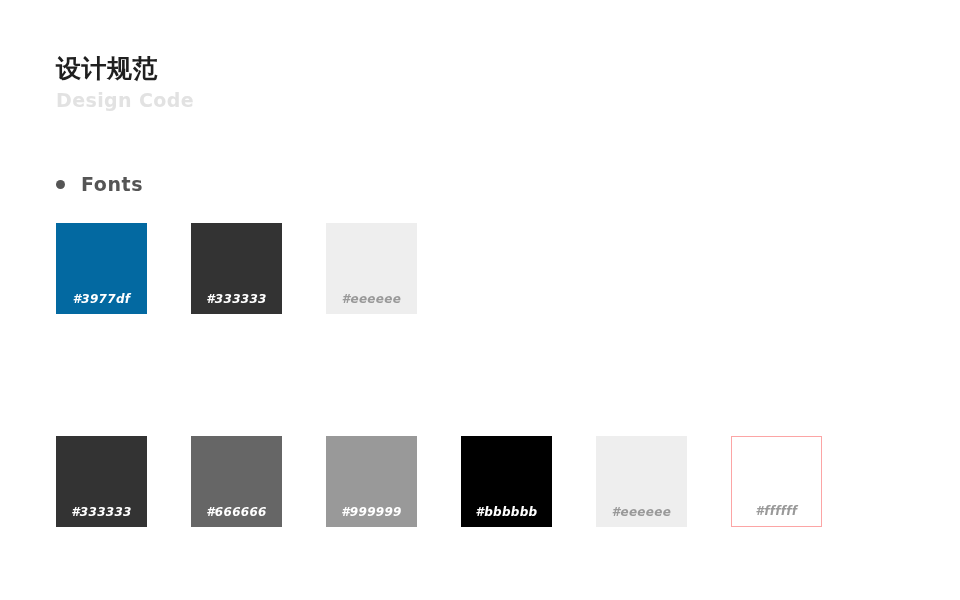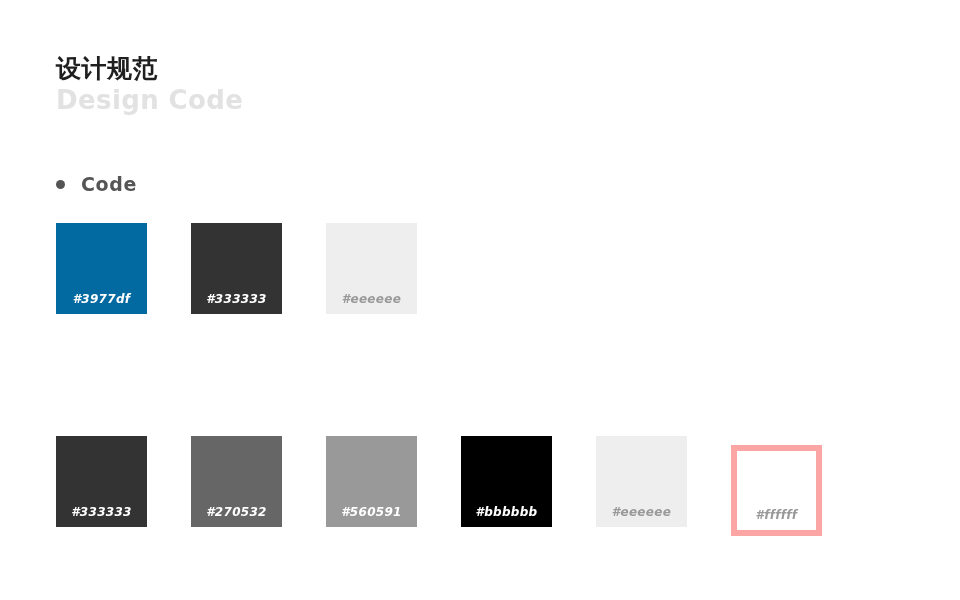--- a/index.html
+++ b/index.html
@@ -39,7 +39,7 @@
     white-space: nowrap;
   }
   .title-en {
-    font-size: 26px;
+    font-size: 19px;
     font-weight: 900;
     color: #e2e2e2;
     letter-spacing: 0.4px;

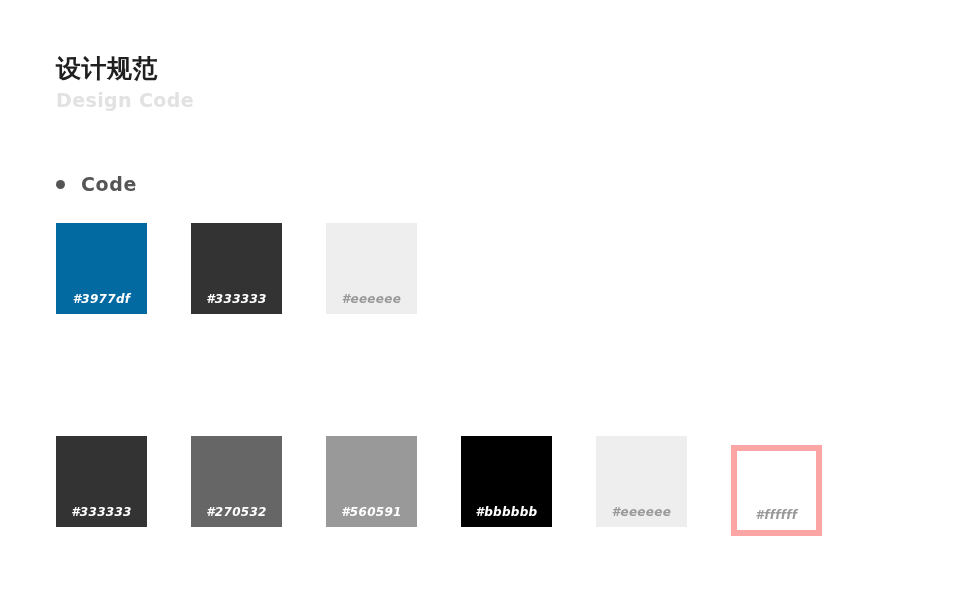--- a/index.html
+++ b/index.html
@@ -128,7 +128,7 @@
   <div class="section" id="section-color">
     <div class="section-heading">
       <span class="bullet"></span>
-      <span class="section-title">Code</span>
+      <span class="section-title">Fonts</span>
     </div>
   </div>
 

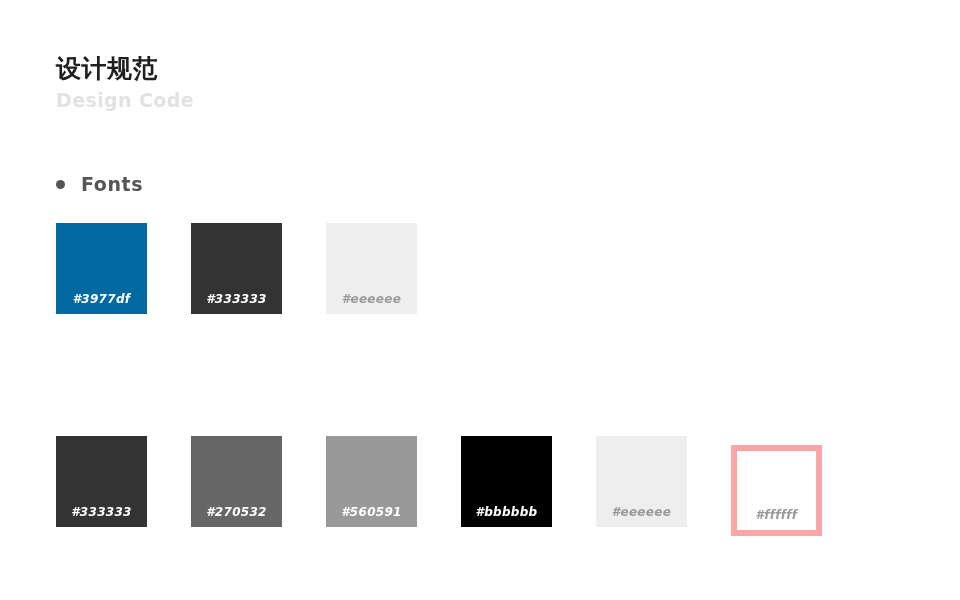--- a/index.html
+++ b/index.html
@@ -150,7 +150,7 @@
       <span class="swatch-label" style="color: rgb(255, 255, 255);">#333333</span>
     </div>
     <div class="swatch" style="background: rgb(102, 102, 102);">
-      <span class="swatch-label" style="color: rgb(255, 255, 255);">#270532</span>
+      <span class="swatch-label" style="color: rgb(255, 255, 255);">#666666</span>
     </div>
     <div class="swatch" style="background: rgb(153, 153, 153);">
       <span class="swatch-label" style="color: rgb(255, 255, 255);">#560591</span>

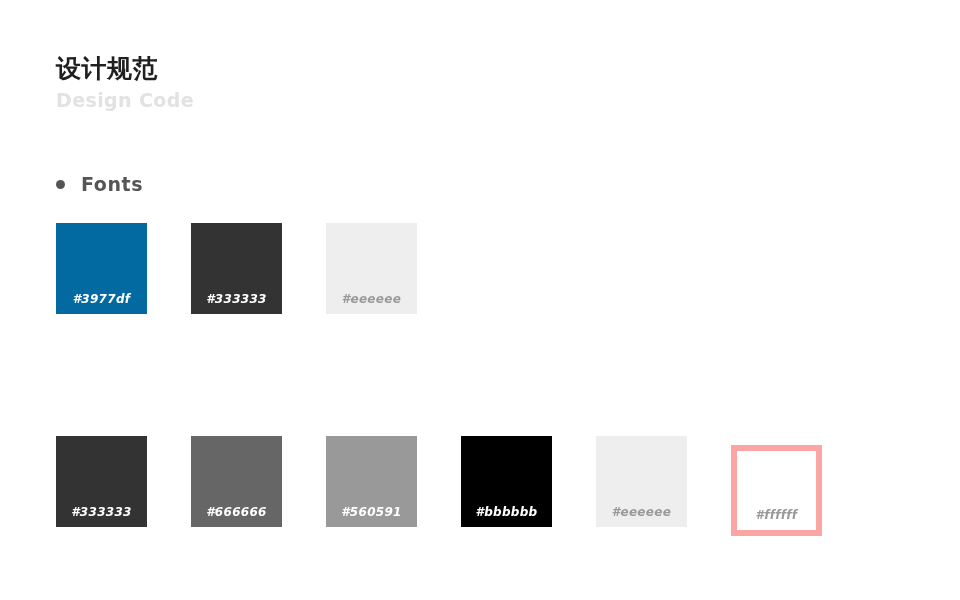--- a/index.html
+++ b/index.html
@@ -153,7 +153,7 @@
       <span class="swatch-label" style="color: rgb(255, 255, 255);">#666666</span>
     </div>
     <div class="swatch" style="background: rgb(153, 153, 153);">
-      <span class="swatch-label" style="color: rgb(255, 255, 255);">#560591</span>
+      <span class="swatch-label" style="color: rgb(255, 255, 255);">#999999</span>
     </div>
     <div class="swatch" style="background: #000000;">
       <span class="swatch-label" style="color: rgb(255, 255, 255);">#bbbbbb</span>

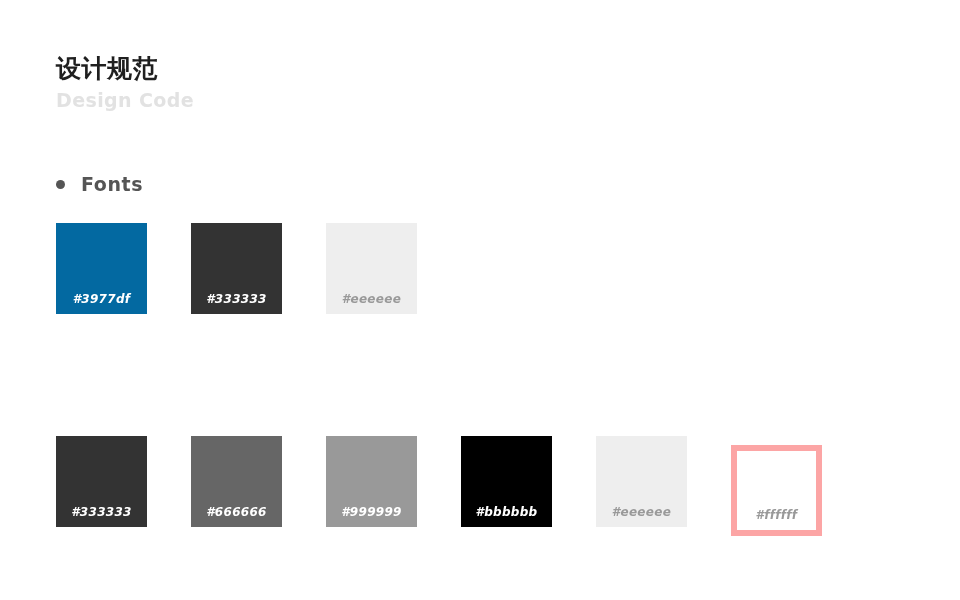--- a/index.html
+++ b/index.html
@@ -92,8 +92,7 @@
     display: block;
   }
   .swatch.bordered {
-    border: 6px solid #fca5a5;
-    margin-top: 9px;
+    border: 1px solid #fca5a5;
   }
   .swatch-label {
     position: absolute;

